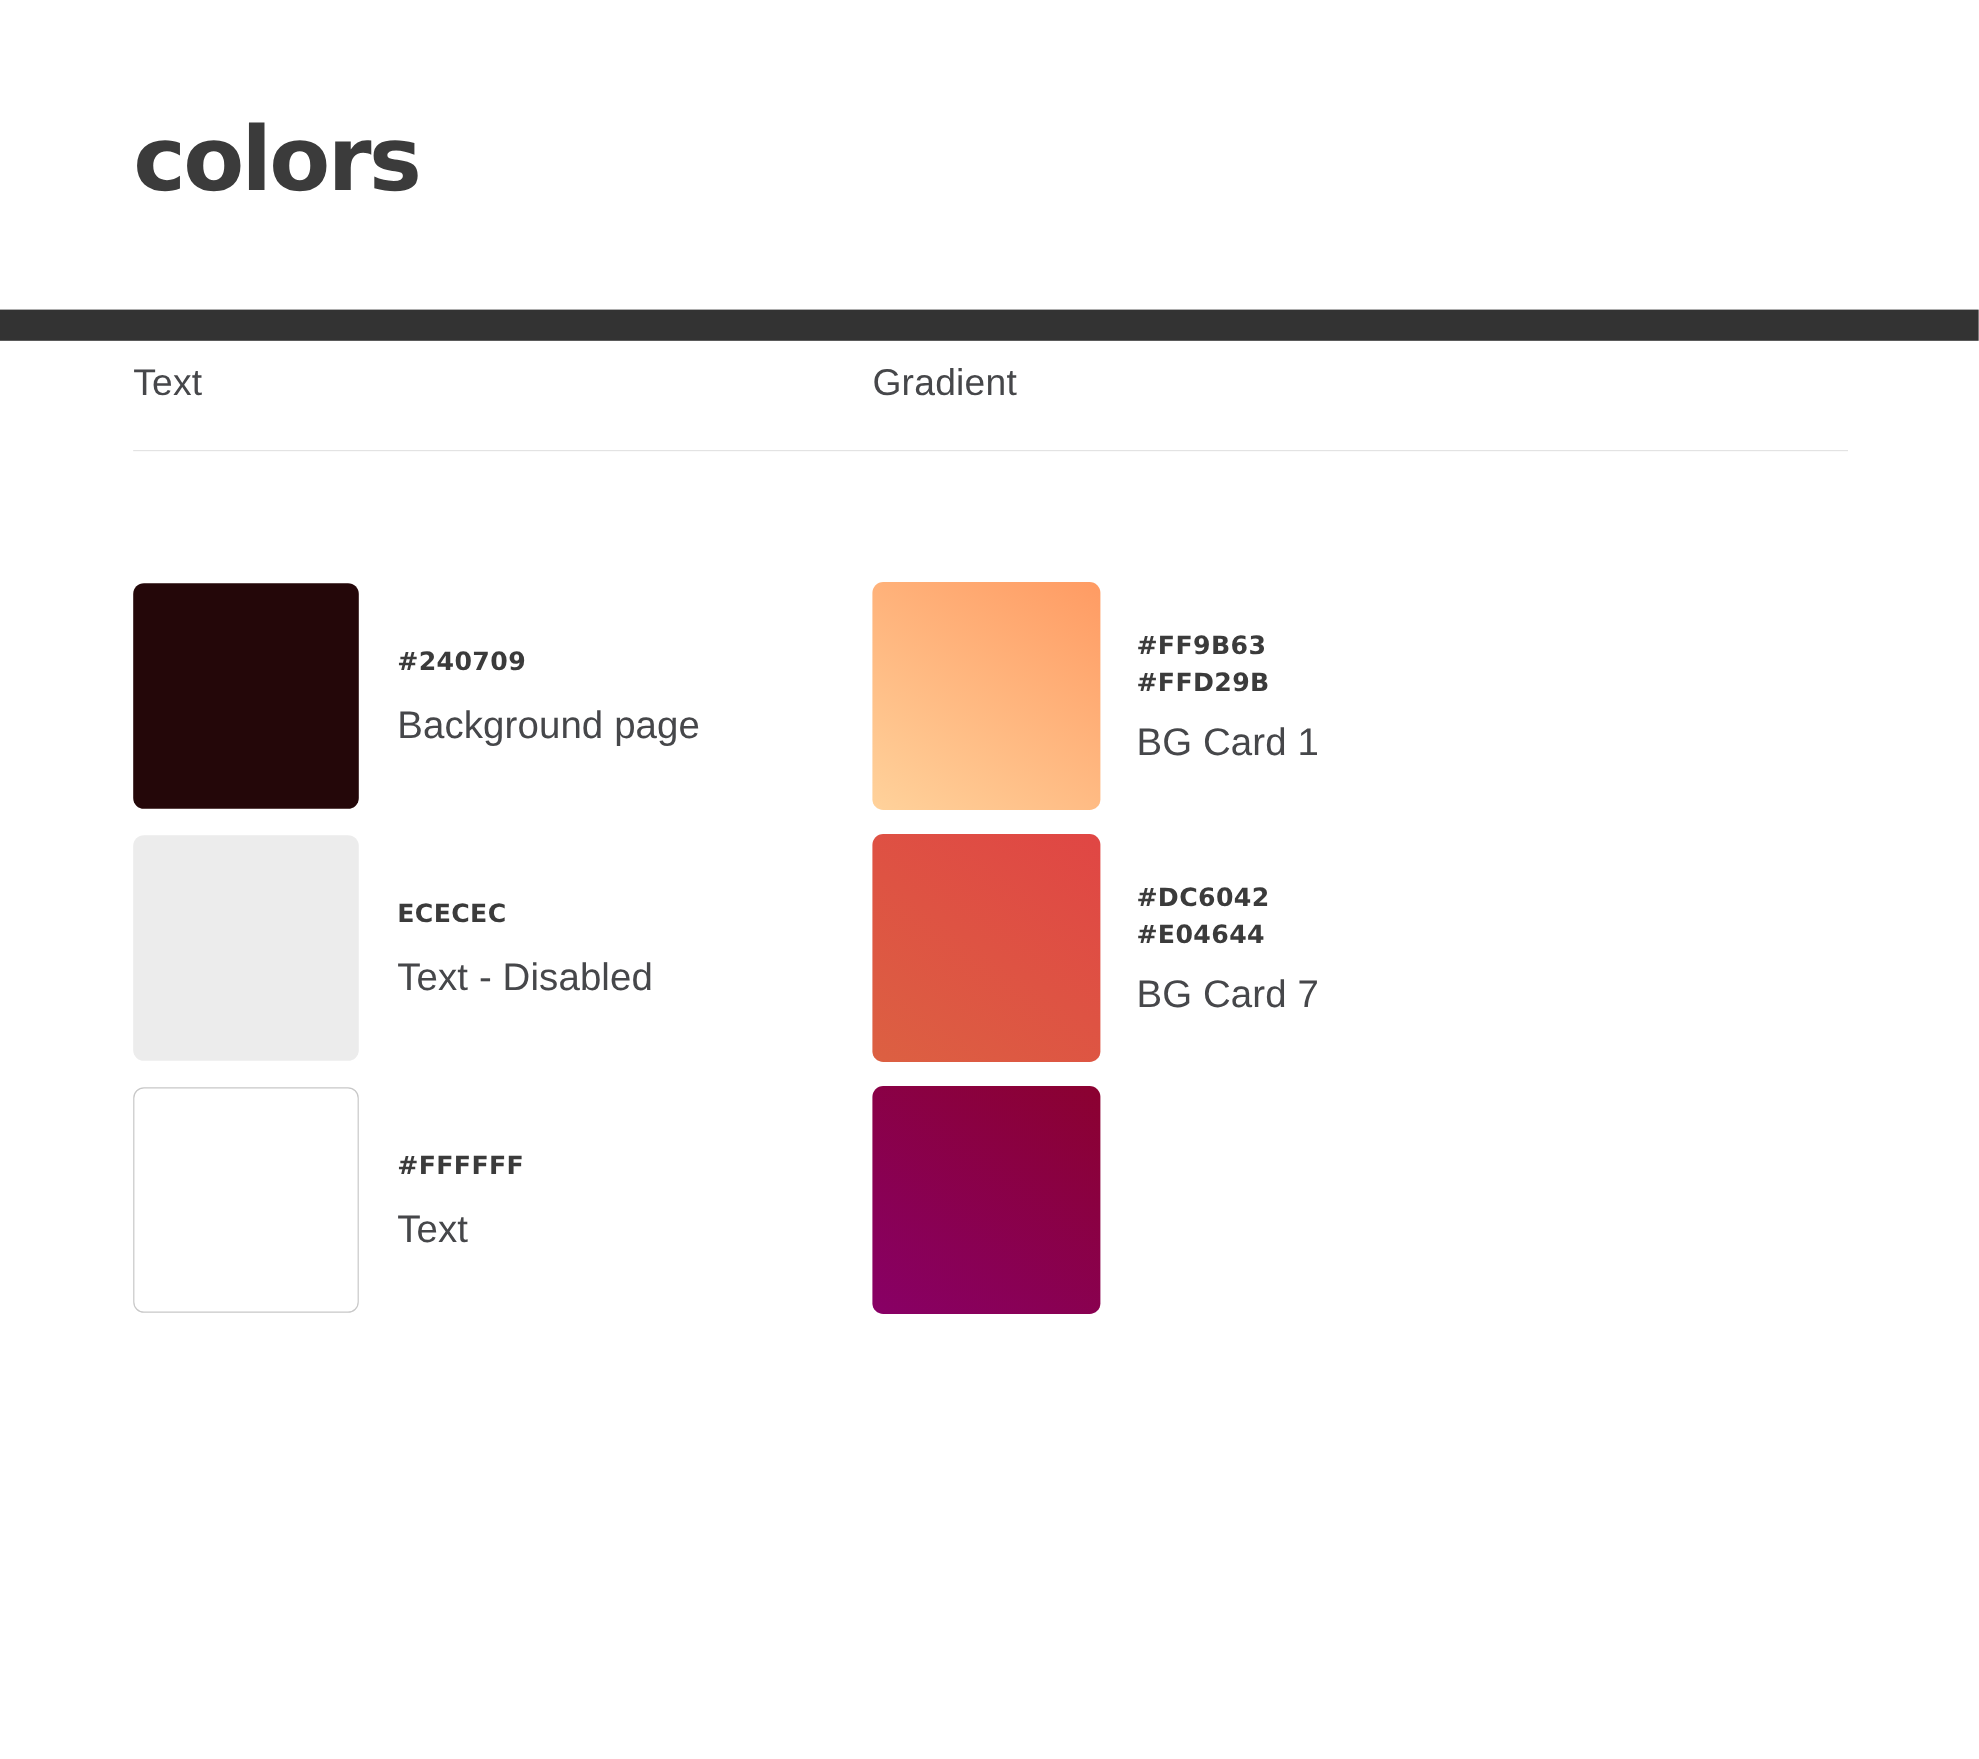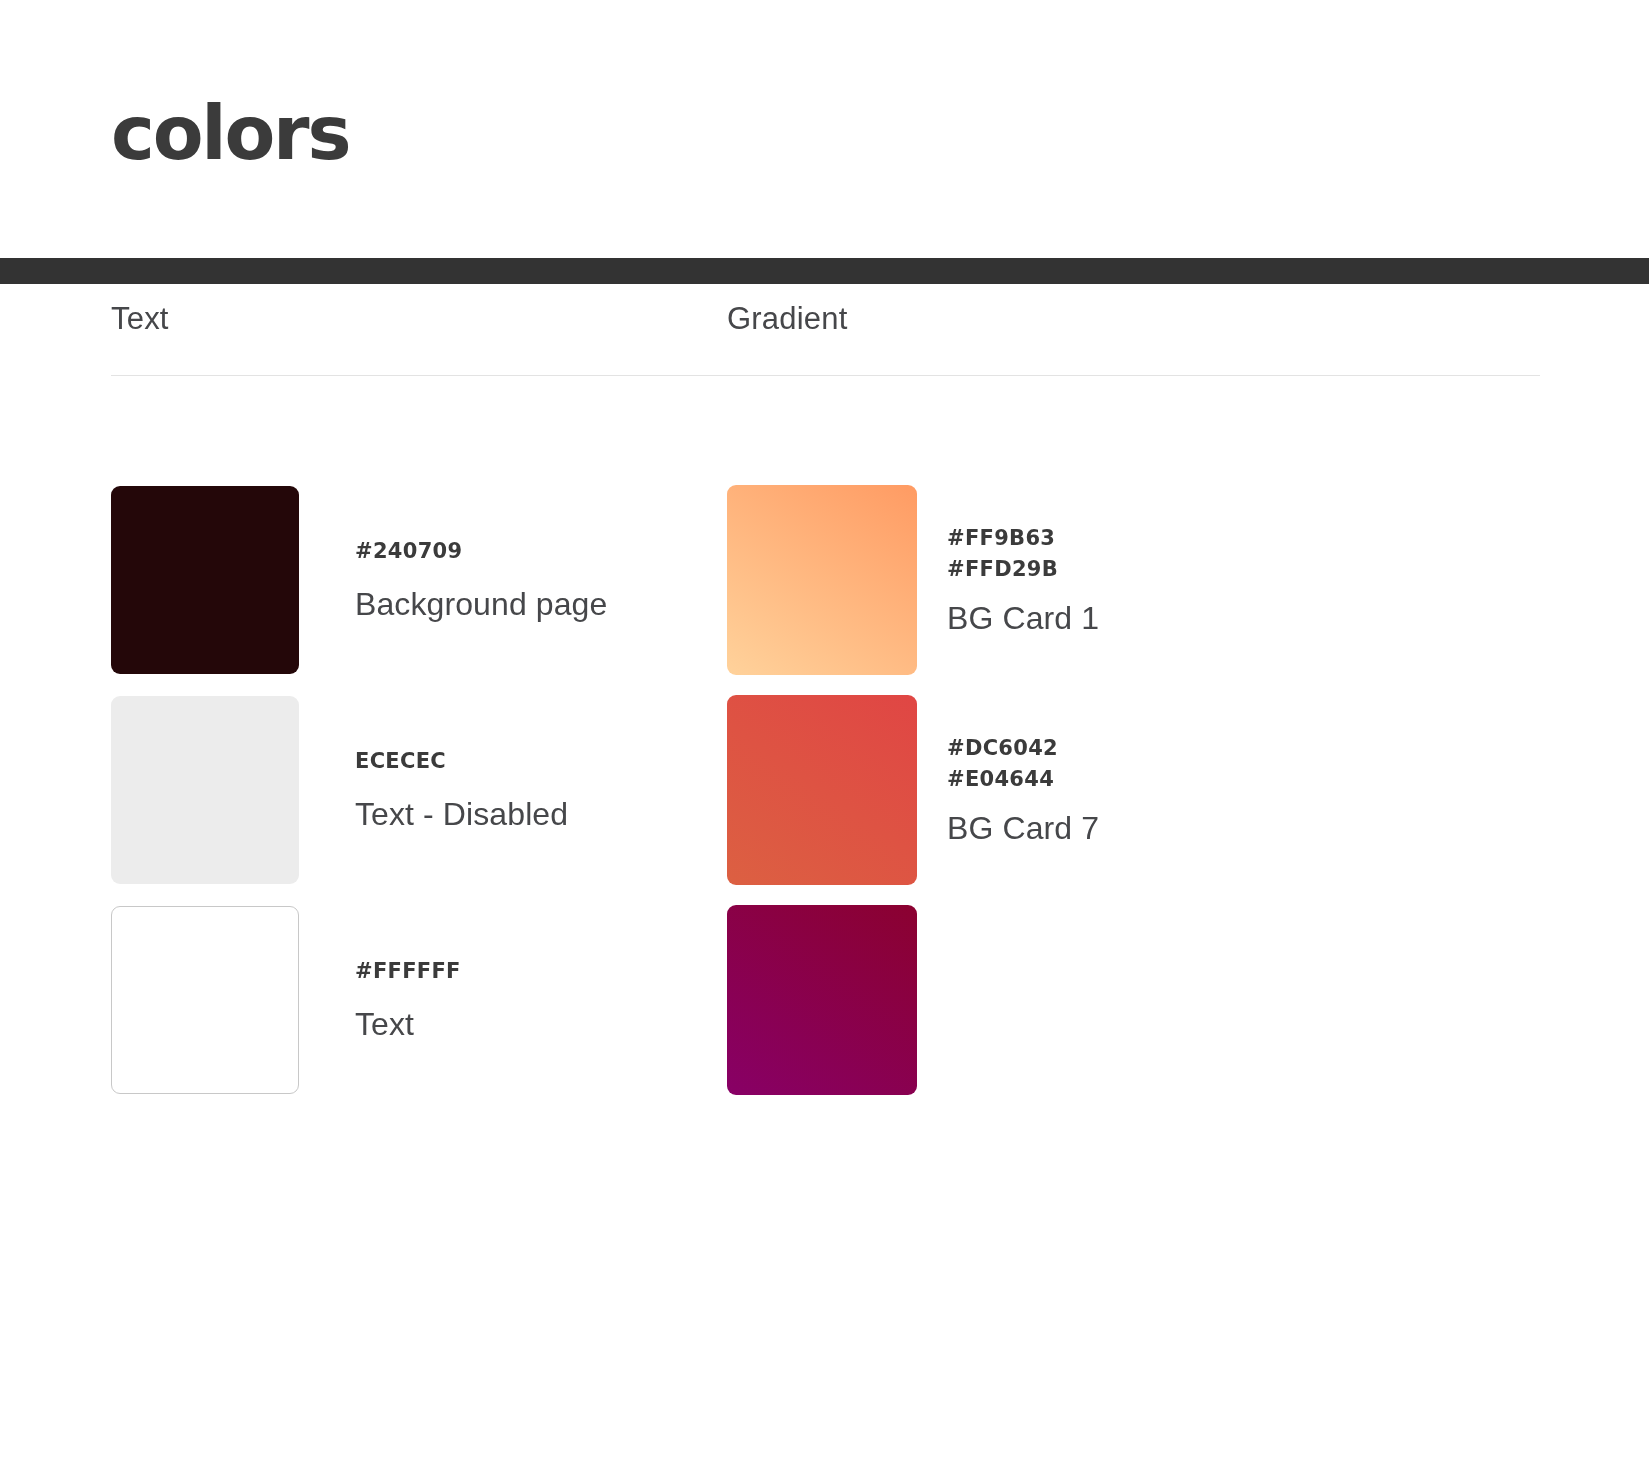--- a/index.html
+++ b/index.html
@@ -71,7 +71,7 @@
     display: flex;
     align-items: center;
   }
-  .swatch-grid.colors .swatch-row    { height: 210px; gap: 24px; }
+  .swatch-grid.colors .swatch-row    { height: 210px; }
   .swatch-grid.gradients .swatch-row { height: 210px; justify-content: space-between; }
 
   .swatch-box {

